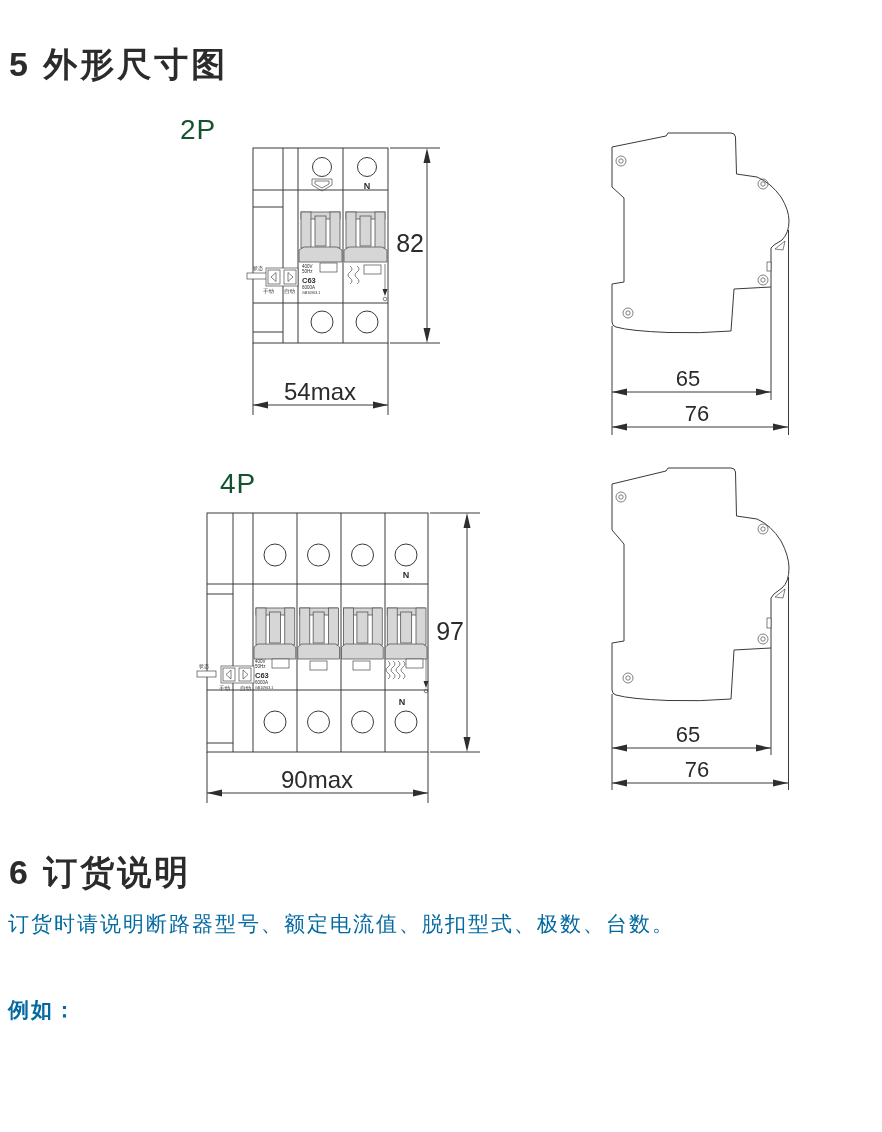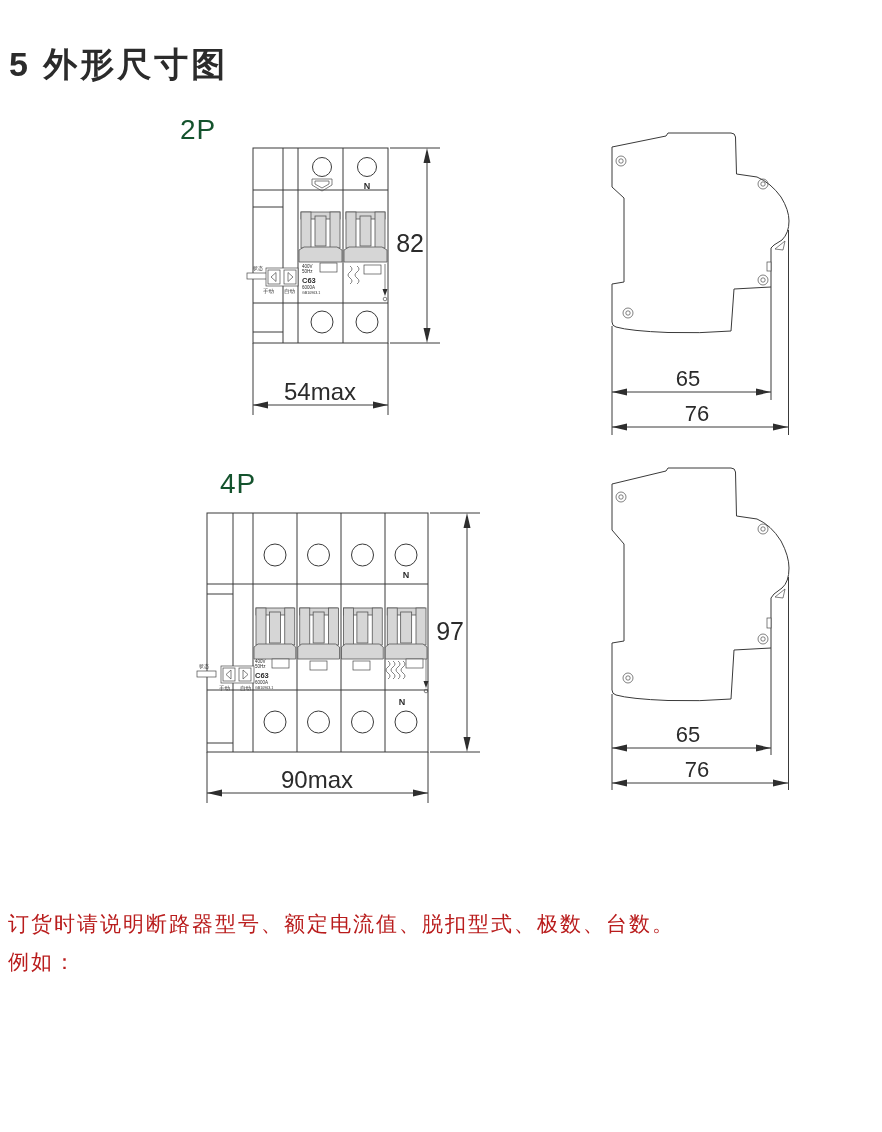--- a/index.html
+++ b/index.html
@@ -270,6 +270,7 @@
     </g>
   </svg>
 
+  <div class="h-sec" style="top:850px;">6 订货说明</div>
 
   <div class="bodyline" style="top:910px;">订货时请说明断路器型号、额定电流值、脱扣型式、极数、台数。</div>
   <div class="bodyline" style="top:948px;">例如：</div>

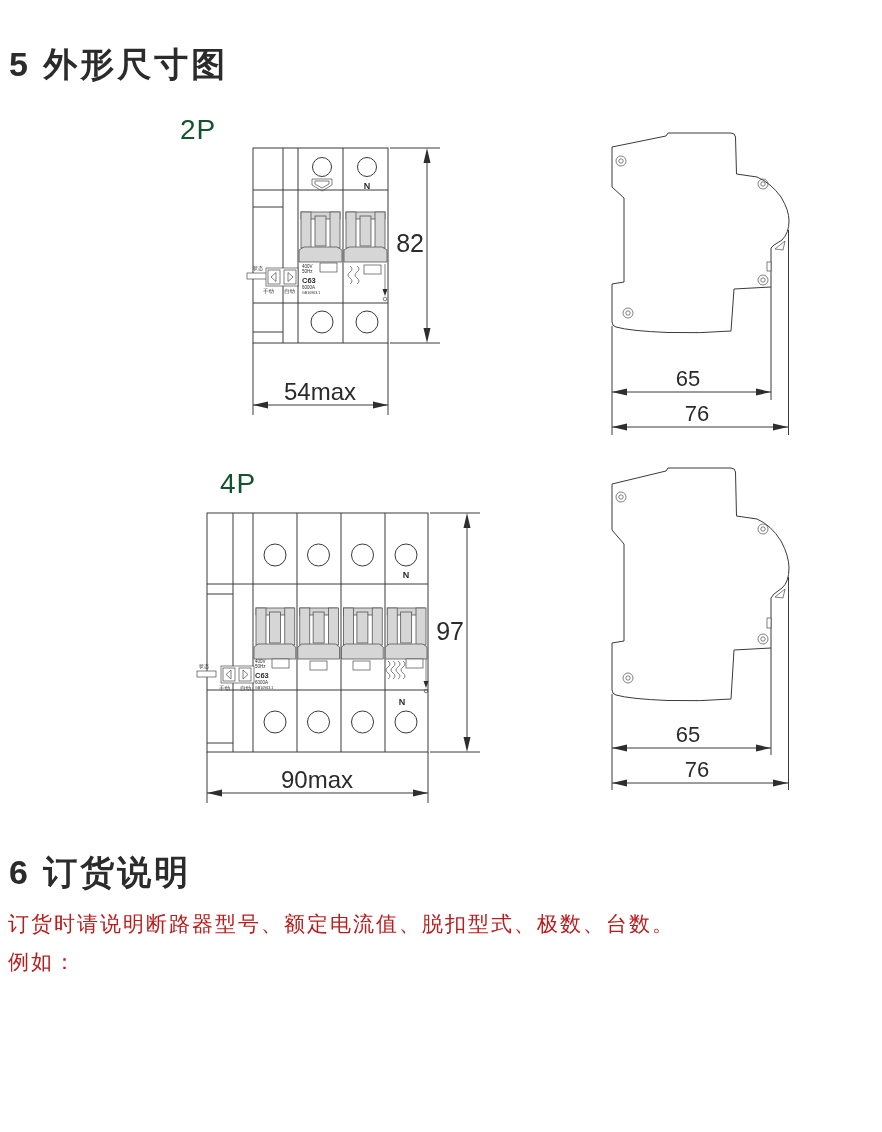--- a/index.html
+++ b/index.html
@@ -9,7 +9,7 @@
          color:#2b2b2b;font-family:"Liberation Sans",sans-serif;white-space:nowrap;}
   .fig-label{position:absolute;font-size:28px;color:#14532d;letter-spacing:1px;}
   .fig{position:absolute;}
-  .bodyline{position:absolute;left:8px;font-size:21px;color:#b91c1c;white-space:nowrap;
+  .bodyline{position:absolute;left:8px;font-size:21px;color:#0369a1;white-space:nowrap;
             font-family:"Liberation Serif",serif;letter-spacing:2px;}
   .bodyline.code{letter-spacing:1px;}
   

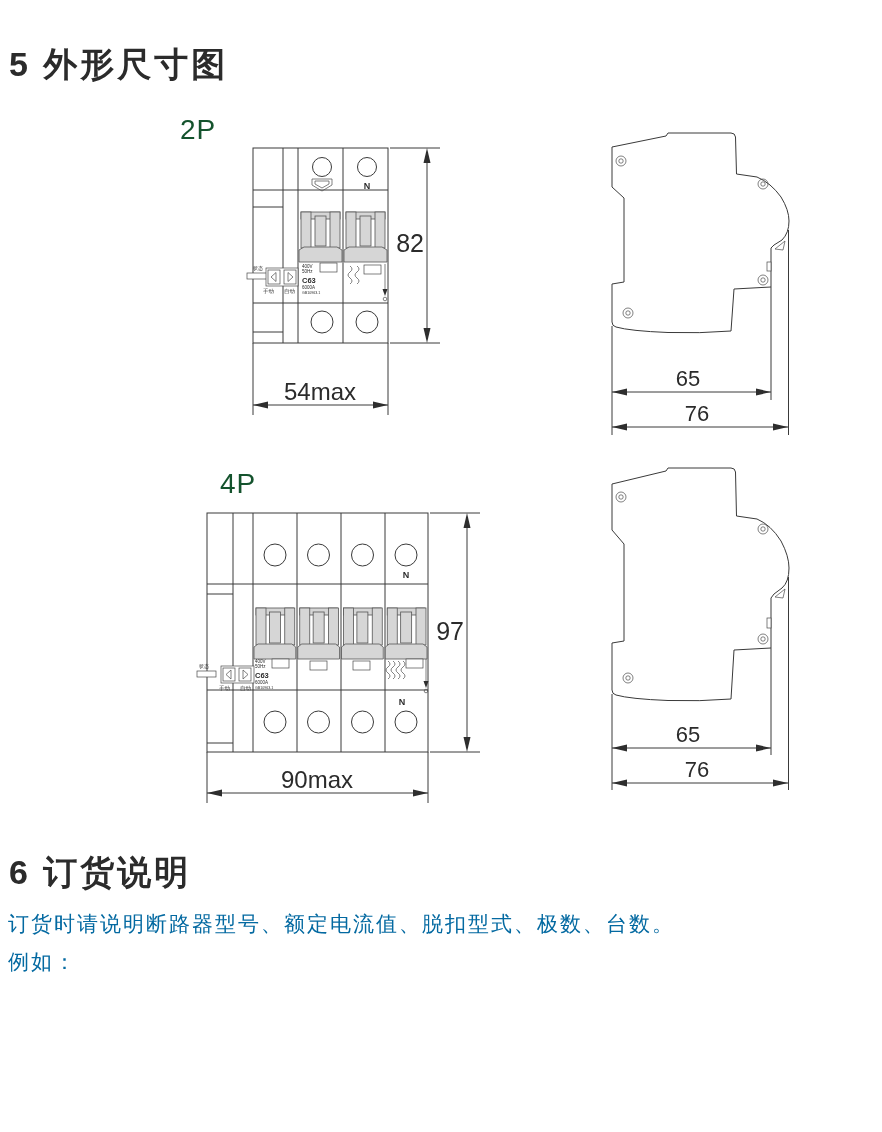--- a/index.html
+++ b/index.html
@@ -273,7 +273,7 @@
   <div class="h-sec" style="top:850px;">6 订货说明</div>
 
   <div class="bodyline" style="top:910px;">订货时请说明断路器型号、额定电流值、脱扣型式、极数、台数。</div>
-  <div class="bodyline" style="top:948px;">例如：</div>
+  <div class="bodyline" style="top:996px;font-weight:bold;">例如：</div>
 
 </div>
 

